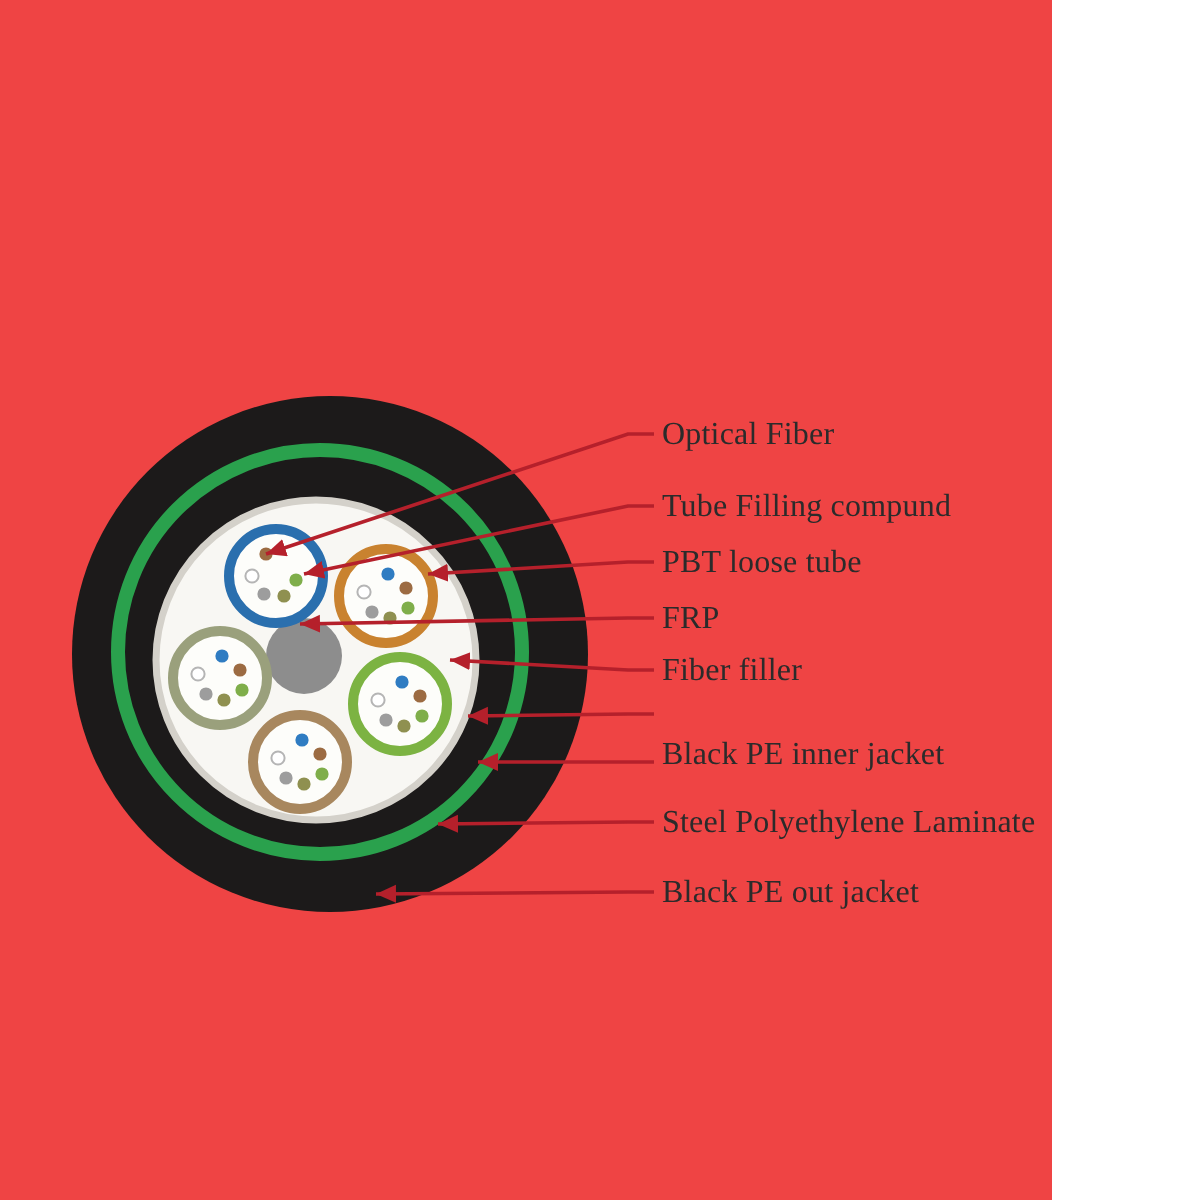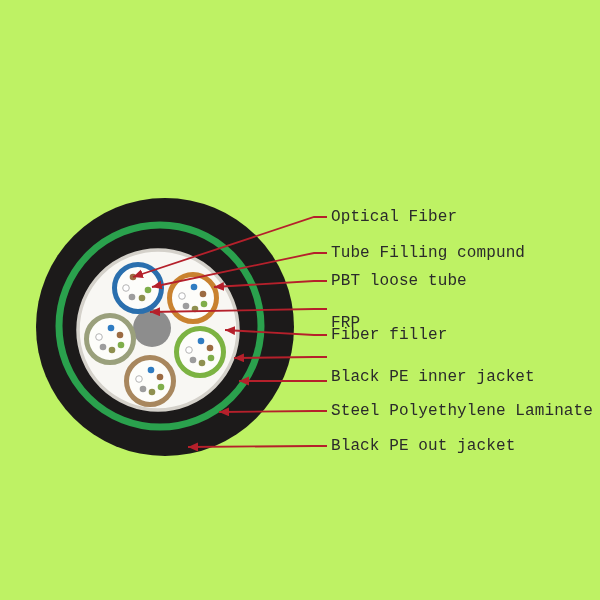--- a/index.html
+++ b/index.html
@@ -4,8 +4,8 @@
 <style>
   html,body{margin:0;padding:0;background:#ffffff;}
   #stage{
-    position:relative;width:600px;height:600px;background:#bef264;
-    font-family:Liberation Mono, monospace;overflow:hidden;
+    position:relative;width:526px;height:600px;background:#ef4444;
+    font-family:Liberation Serif, serif;overflow:hidden;
   }
   #cable-svg{position:absolute;left:0;top:0;}
   .lbl{

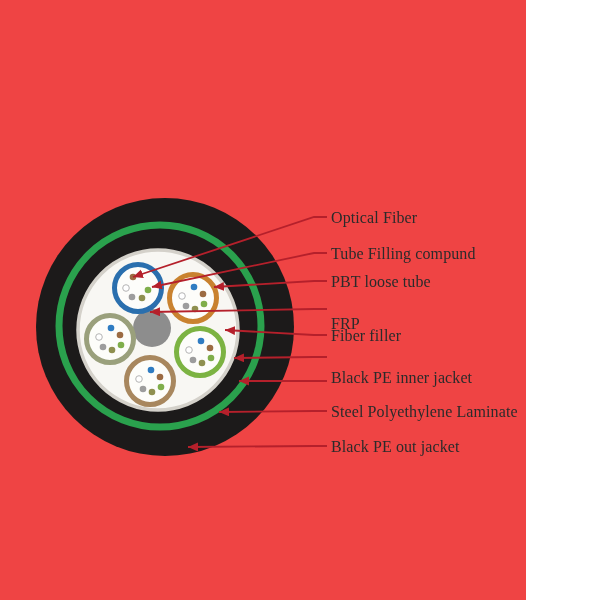--- a/index.html
+++ b/index.html
@@ -97,7 +97,7 @@
   <div class="lbl" style="top:208px">Optical Fiber</div>
   <div class="lbl" style="top:272px">PBT loose tube</div>
   <div class="lbl" style="top:244px">Tube Filling compund</div>
-  <div class="lbl" style="top:314px">FRP</div>
+  <div class="lbl" style="top:300px">FRP</div>
   <div class="lbl" style="top:326px">Fiber filler</div>
   <div class="lbl" style="top:368px">Black PE inner jacket</div>
   <div class="lbl" style="top:437px">Black PE out jacket</div>

